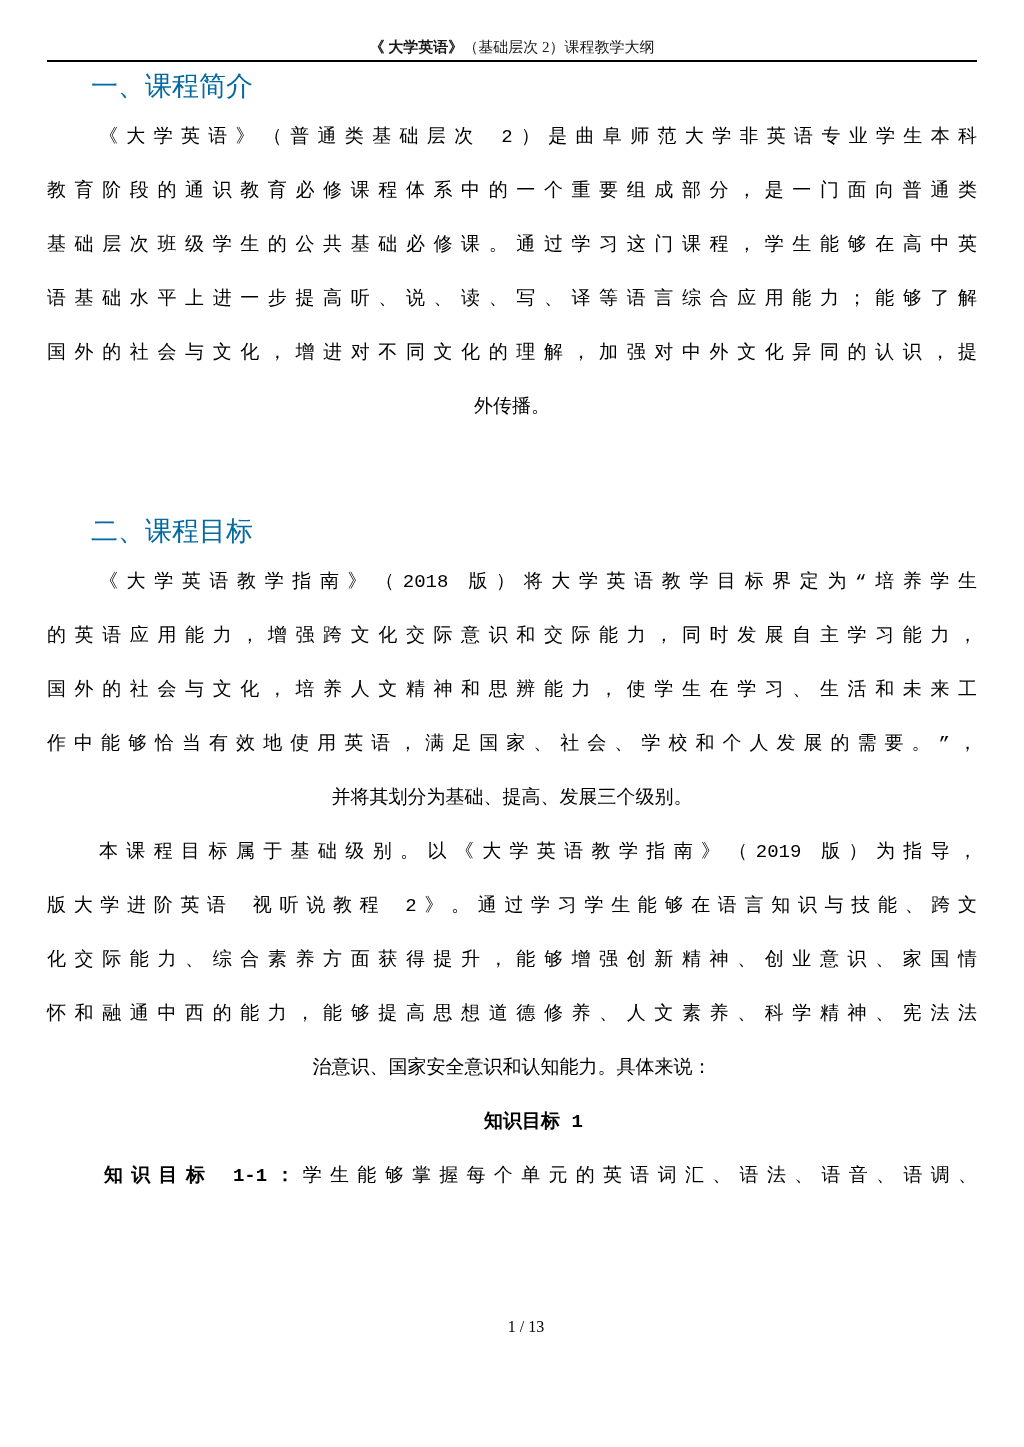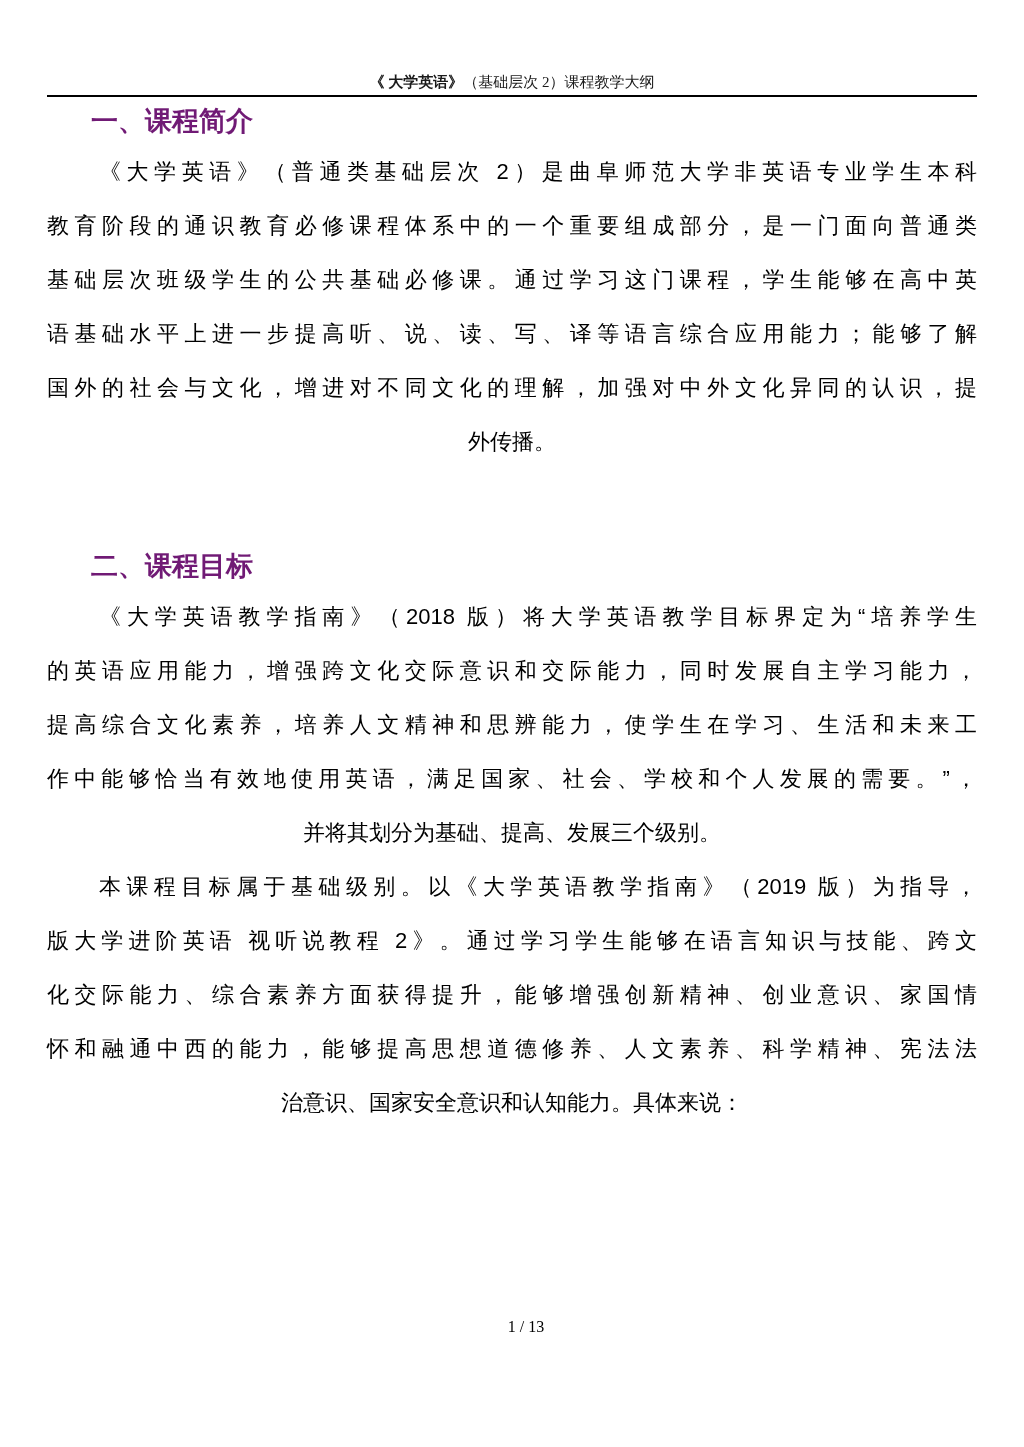--- a/index.html
+++ b/index.html
@@ -13,7 +13,7 @@
   }
   .doc-header {
     margin: 0 47px;
-    padding-top: 73px;
+    padding-top: 38px;
     padding-bottom: 4px;
     border-bottom: 2px solid #000000;
     text-align: center;

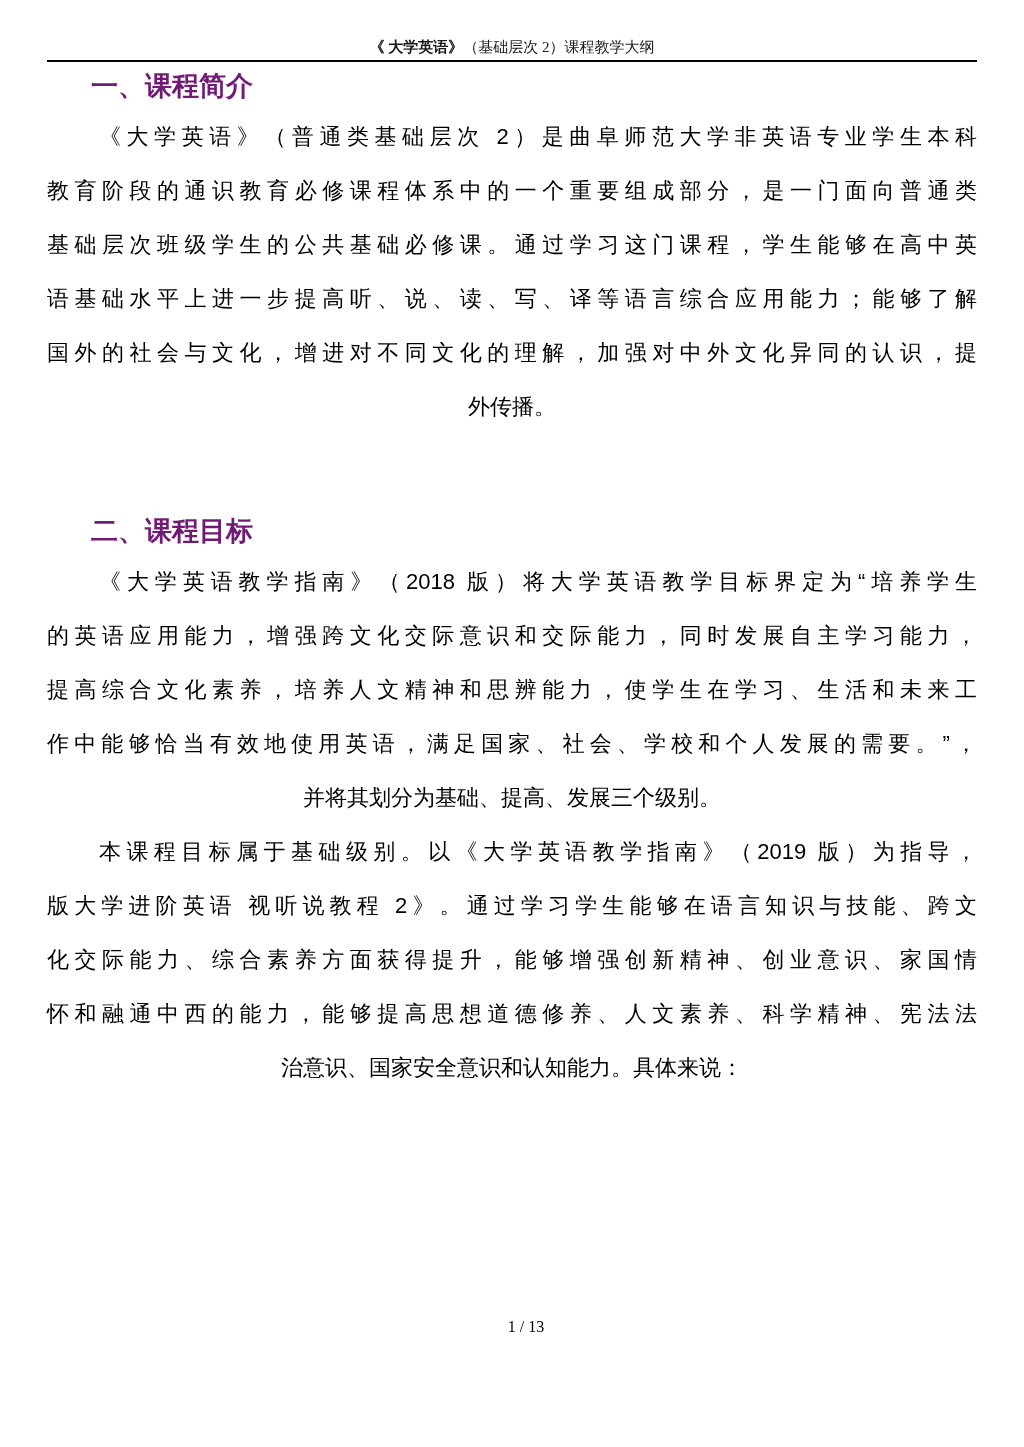--- a/index.html
+++ b/index.html
@@ -26,11 +26,11 @@
   .sec-heading {
     margin: 6px 47px 6px 47px;
     font-family: "Liberation Sans", sans-serif;
-    font-weight: bold;
+    font-weight: normal;
     font-size: 27px;
     line-height: 36px;
     text-indent: 44px;
-    color: #701a75;
+    color: #0369a1;
   }
   .mt2 { margin-top: 79px; }
   .para, .obj {

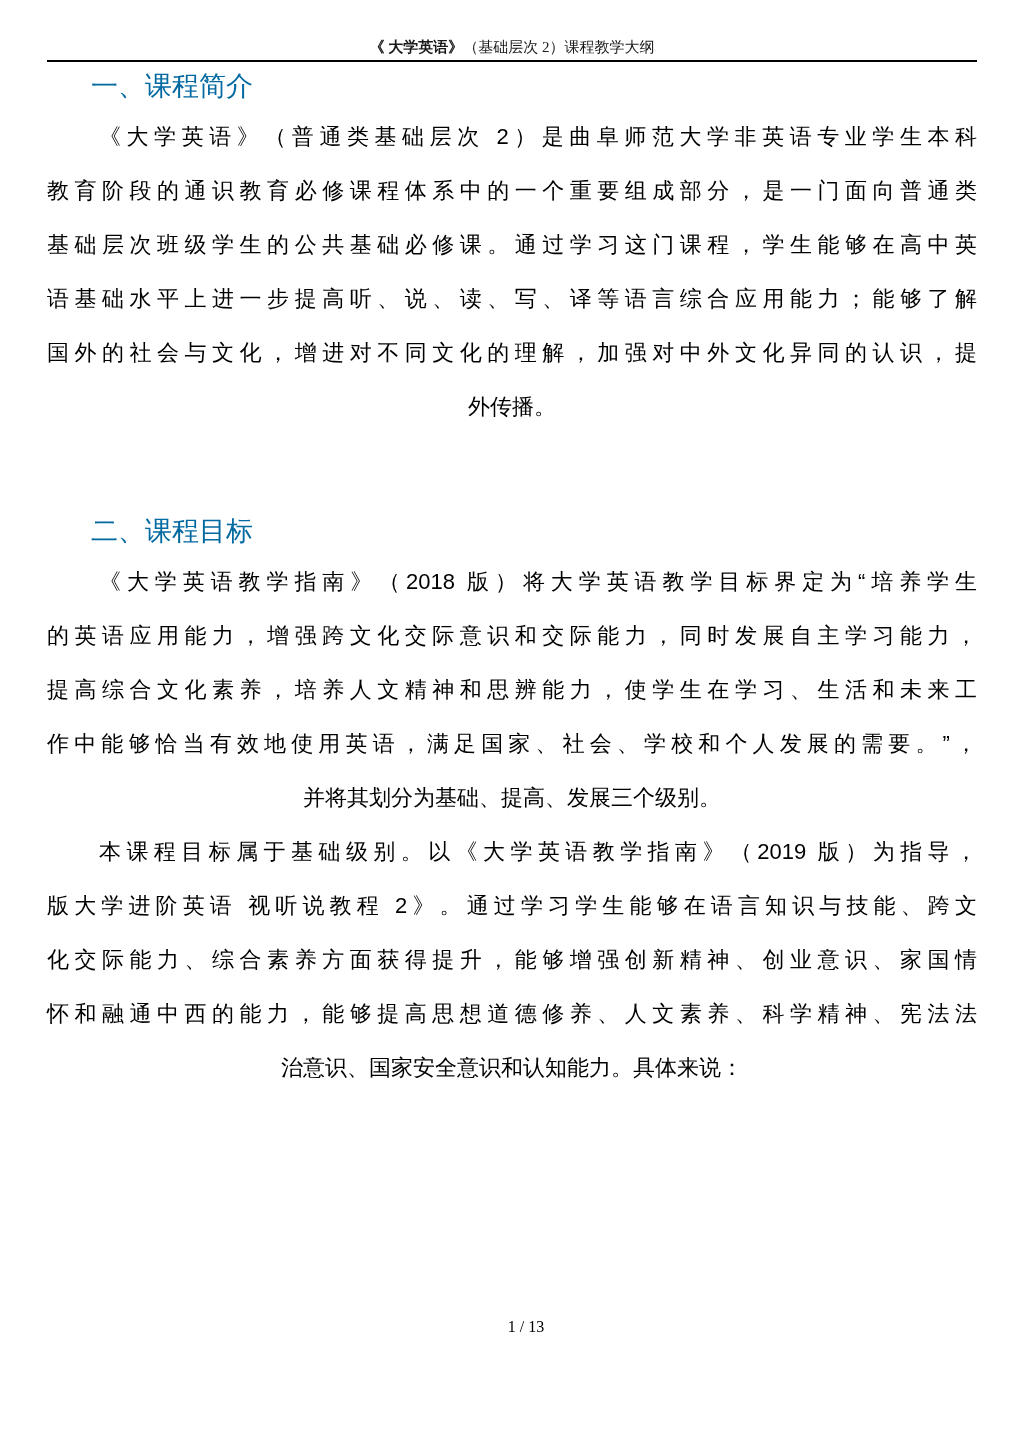--- a/index.html
+++ b/index.html
@@ -35,8 +35,8 @@
   .mt2 { margin-top: 79px; }
   .para, .obj {
     margin: 0 47px;
-    font-family: Liberation Sans, sans-serif;
-    font-size: 22px;
+    font-family: Liberation Mono, monospace;
+    font-size: 19px;
     line-height: 54px;
     color: #000000;
   }

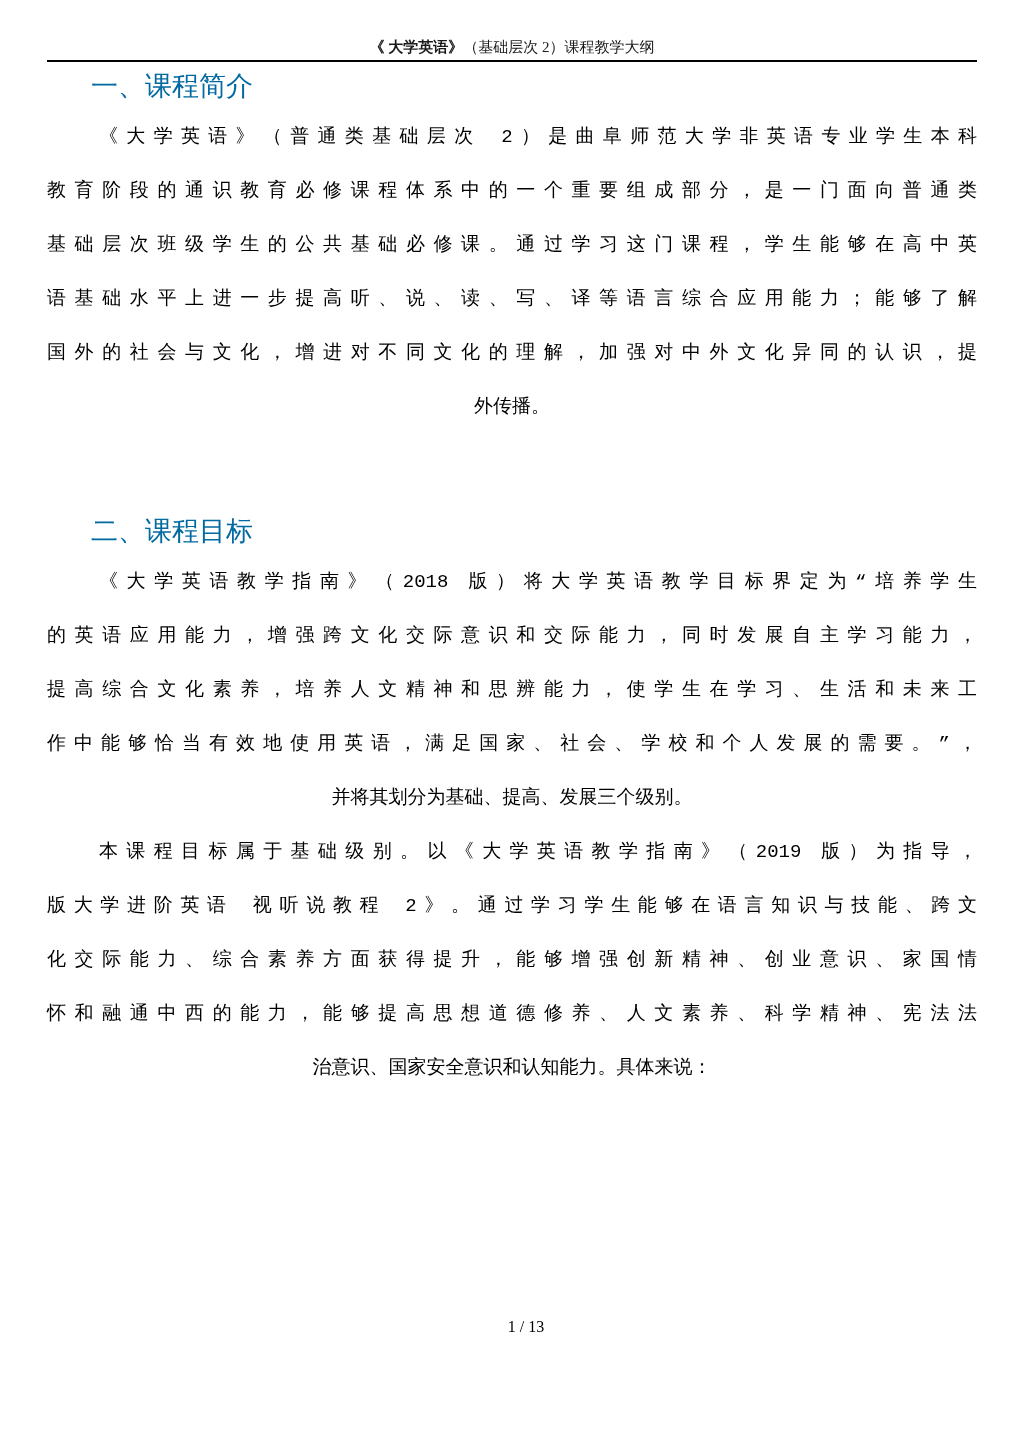--- a/index.html
+++ b/index.html
@@ -84,7 +84,7 @@
   <div class="para">
     <div class="ln j ind">《大学英语教学指南》（2018 版）将大学英语教学目标界定为“培养学生</div>
     <div class="ln j">的英语应用能力，增强跨文化交际意识和交际能力，同时发展自主学习能力，</div>
-    <div class="ln j">提高综合文化素养，培养人文精神和思辨能力，使学生在学习、生活和未来工</div>
+    <div class="ln j">国外的社会与文化，培养人文精神和思辨能力，使学生在学习、生活和未来工</div>
     <div class="ln j">作中能够恰当有效地使用英语，满足国家、社会、学校和个人发展的需要。”，</div>
     <div class="ln">并将其划分为基础、提高、发展三个级别。</div>
   </div>

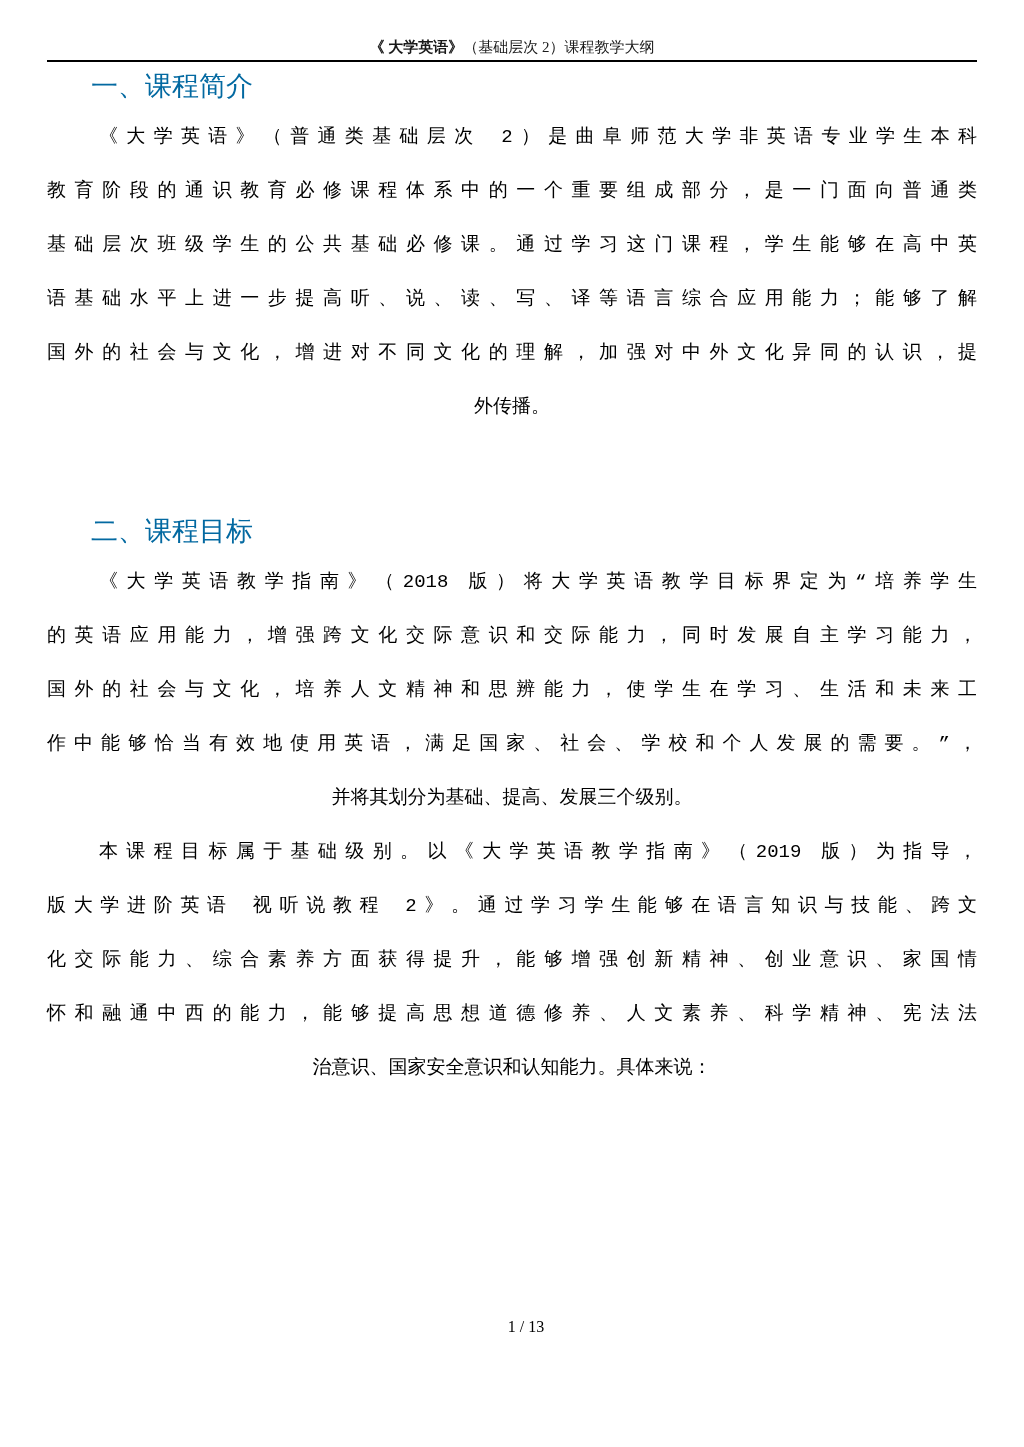--- a/index.html
+++ b/index.html
@@ -97,6 +97,14 @@
     <div class="ln">治意识、国家安全意识和认知能力。具体来说：</div>
   </div>
 
+  <div class="obj">
+    <div class="ln ind-obj1">
+      <span class="b">知识目标 1</span>
+    </div>
+    <div class="ln j ind-obj2">
+      <span class="b">知识目标 1-1：</span><span>学生能够掌握每个单元的英语词汇、语法、语音、语调、</span>
+    </div>
+  </div>
 
   <div class="doc-footer">1 / 13</div>
 

